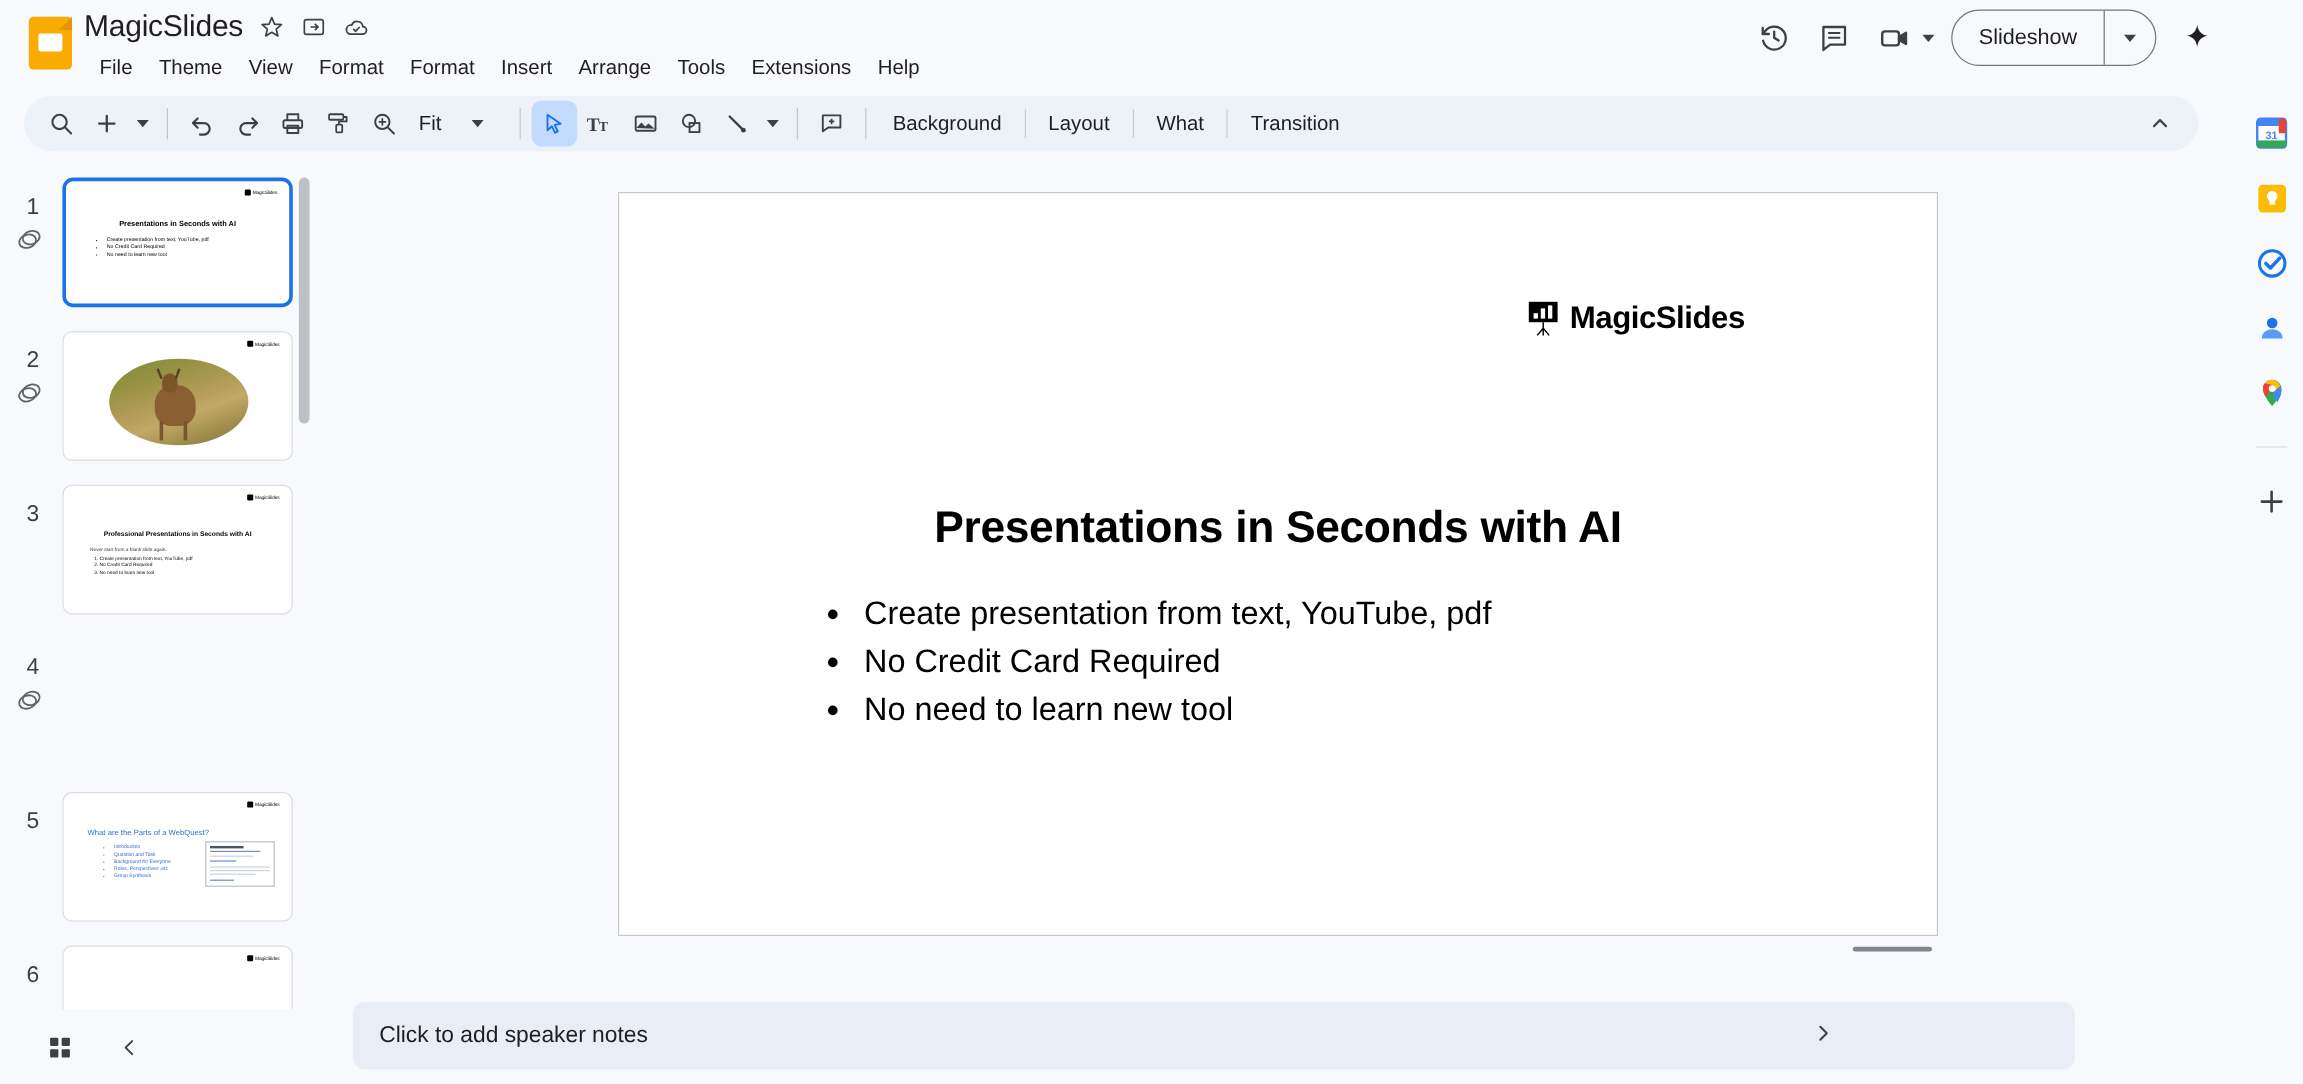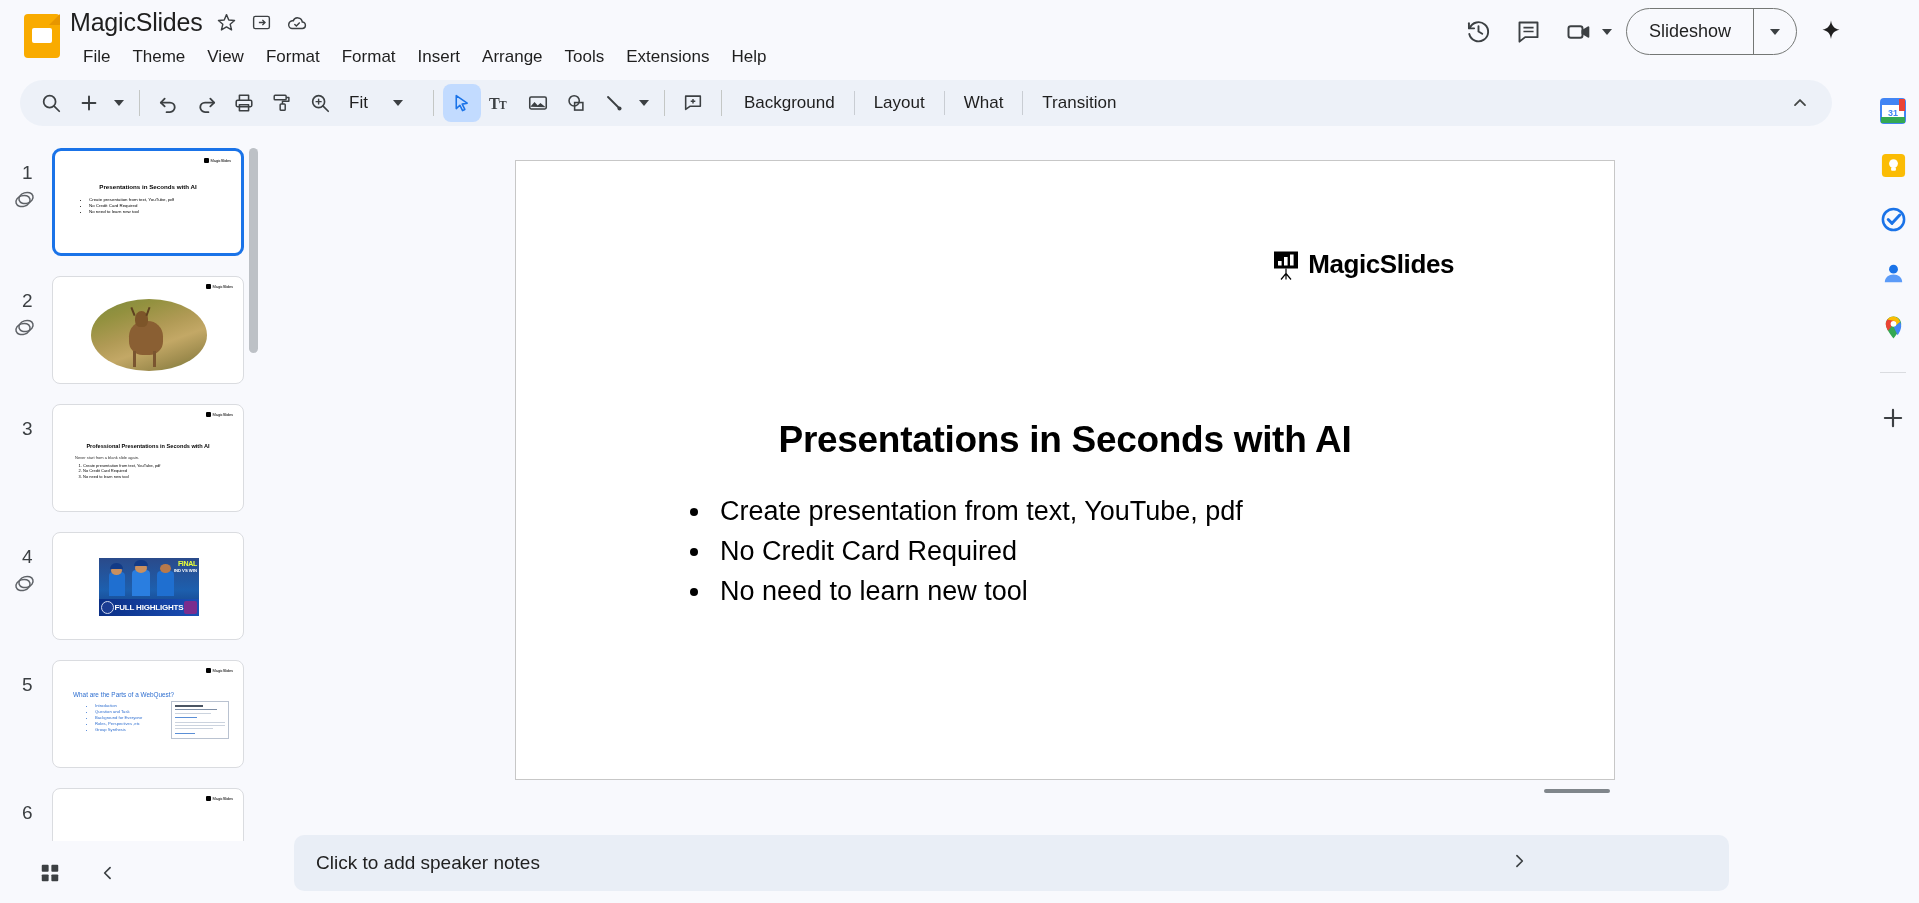--- a/index.html
+++ b/index.html
@@ -433,27 +433,6 @@
         <ellipse cx="11" cy="13" rx="7.2" ry="5.4" transform="rotate(-18 11 13)"></ellipse>
       </svg>
     </span>
-    <div class="thumb-card">
-      <div style="position:absolute;left:46px;top:25px;width:100px;height:58px;background:#18306b;overflow:hidden;">
-        <div style="position:absolute;inset:0;background:linear-gradient(180deg,#2a4a8a 0%,#1d5fae 55%,#143a7c 100%);"></div>
-        <div style="position:absolute;left:10px;top:14px;width:16px;height:24px;background:#1f6fd0;border-radius:4px 4px 0 0;"></div>
-        <div style="position:absolute;left:12px;top:8px;width:11px;height:9px;background:#c98f5e;border-radius:50%;"></div>
-        <div style="position:absolute;left:11px;top:5px;width:13px;height:6px;background:#123a86;border-radius:6px 6px 0 0;"></div>
-        <div style="position:absolute;left:33px;top:12px;width:18px;height:26px;background:#2a7ee0;border-radius:4px 4px 0 0;"></div>
-        <div style="position:absolute;left:36px;top:5px;width:12px;height:10px;background:#c98f5e;border-radius:50%;"></div>
-        <div style="position:absolute;left:35px;top:2px;width:14px;height:6px;background:#123a86;border-radius:6px 6px 0 0;"></div>
-        <div style="position:absolute;left:58px;top:13px;width:17px;height:25px;background:#1f6fd0;border-radius:4px 4px 0 0;"></div>
-        <div style="position:absolute;left:61px;top:6px;width:11px;height:9px;background:#b9794a;border-radius:50%;"></div>
-        <div style="position:absolute;right:2px;top:2px;font-size:7px;font-weight:bold;color:#e9ff3a;letter-spacing:-0.3px;">FINAL</div>
-        <div style="position:absolute;right:2px;top:10px;font-size:4.2px;font-weight:bold;color:#fff;">IND VS WIN</div>
-        <div style="position:absolute;left:0;right:0;bottom:0;height:17px;background:linear-gradient(90deg,#0b2f86,#1a4fb5);
-                    display:flex;align-items:center;justify-content:center;">
-          <span style="font-size:8px;font-weight:bold;color:#fff;letter-spacing:-0.2px;">FULL HIGHLIGHTS</span>
-        </div>
-        <div style="position:absolute;left:2px;bottom:2px;width:13px;height:13px;border-radius:50%;background:#1b3c92;border:1px solid #cfd8ef;"></div>
-        <div style="position:absolute;right:2px;bottom:2px;width:13px;height:13px;background:#7b2d8e;border-radius:2px;"></div>
-      </div>
-    </div>
   </div>
 
   <div class="thumb-row">

